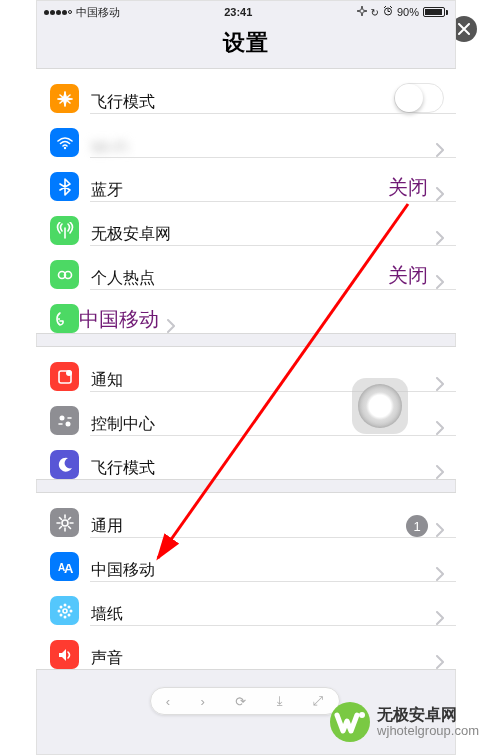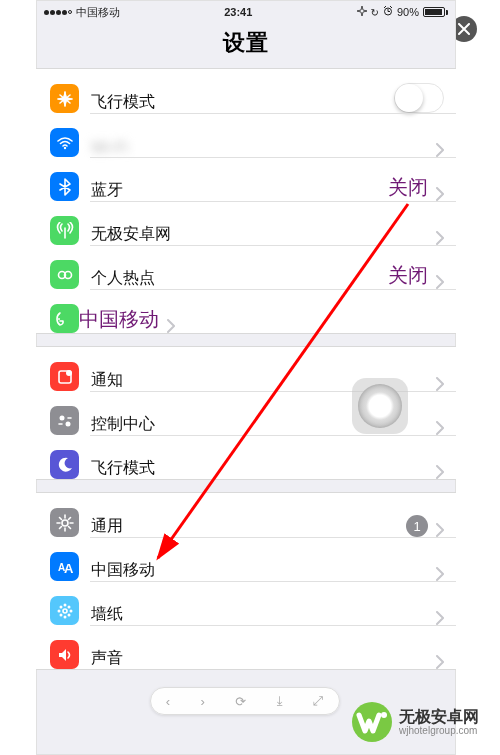--- a/index.html
+++ b/index.html
@@ -39,7 +39,7 @@
   .wm-logo { width:42px; height:42px; }
   .wm-txt { display:flex; flex-direction:column; line-height:1.1; }
   .wm-cn { font-size:16px; font-weight:600; color:#333; }
-  .wm-en { font-size:10px; color:#888; }
+  .wm-en { font-size:13px; color:#888; }
   .bottom-bar { position:absolute; left:50%; transform:translateX(-50%); bottom:40px; width:190px; height:28px; border-radius:14px; border:1px solid #ddd; background:rgba(255,255,255,0.9); display:flex; align-items:center; justify-content:space-around; box-shadow:0 1px 3px rgba(0,0,0,.1);}
   .bottom-bar span{ font-size:13px; color:#aaa; }
 </style>

